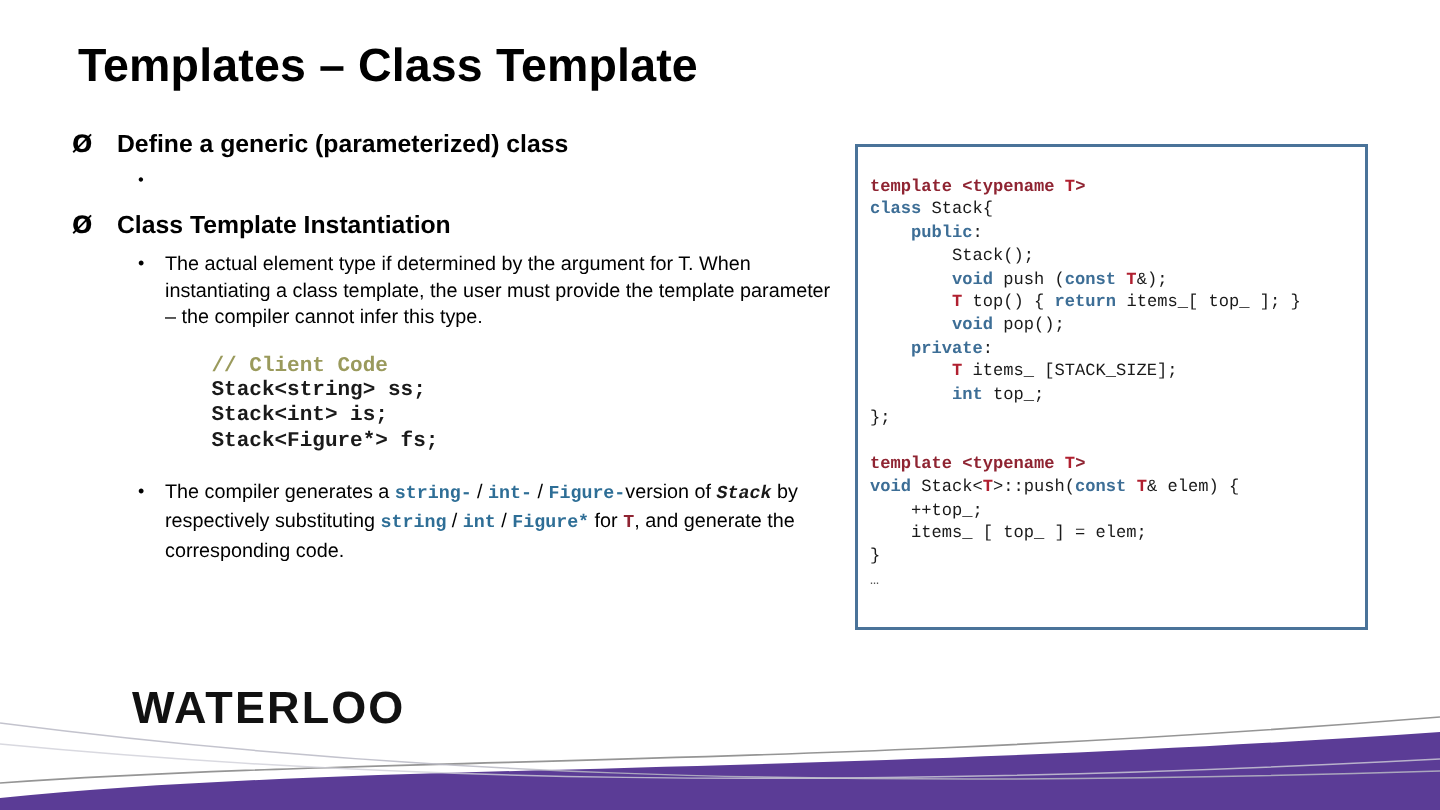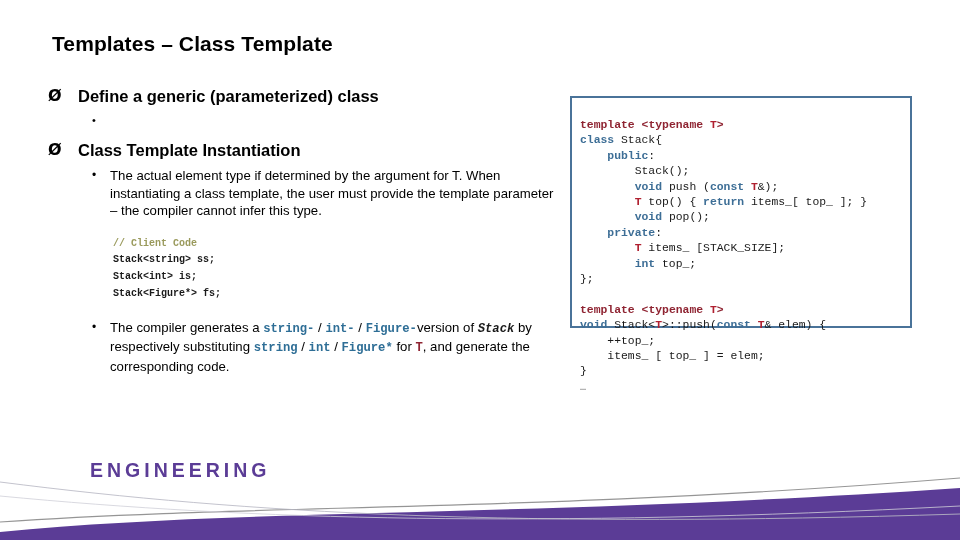--- a/index.html
+++ b/index.html
@@ -29,7 +29,7 @@
     left: 52px;
     top: 24px;
     width: 860px;
-    font-size: 21px;
+    font-size: 31px;
     font-weight: bold;
     color: #000000;
     letter-spacing: 0.1px;

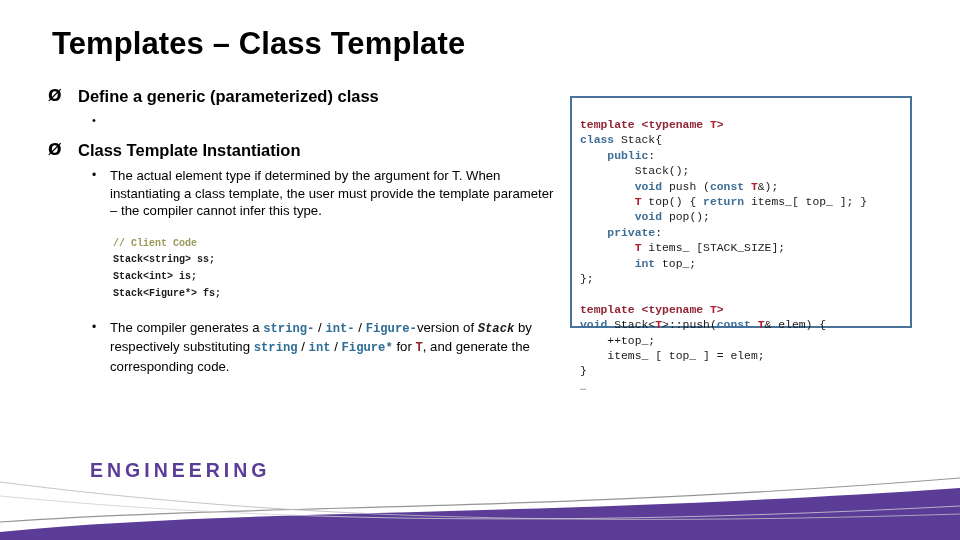--- a/index.html
+++ b/index.html
@@ -130,7 +130,7 @@
     left: 570px;
     top: 96px;
     width: 342px;
-    height: 232px;
+    height: 324px;
     border: 2px solid #4a7399;
     background: #ffffff;
     box-sizing: border-box;

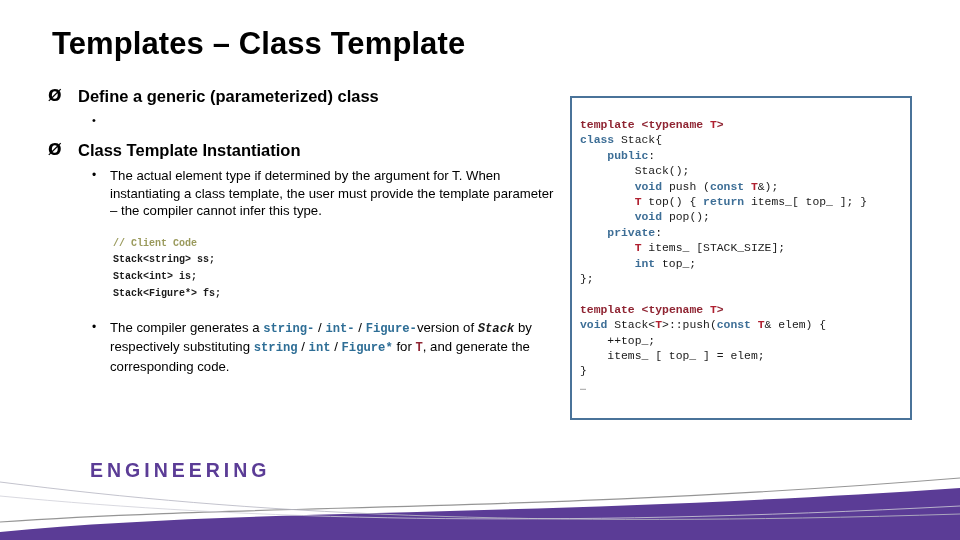--- a/index.html
+++ b/index.html
@@ -103,9 +103,9 @@
 
   
   #client-code {
-    margin-left: 65px;
+    margin-left: 93px;
     font-family: "Liberation Mono", "DejaVu Sans Mono", monospace;
-    font-size: 10px;
+    font-size: 14px;
     line-height: 16.8px;
     color: #1a1a1a;
     font-weight: bold;

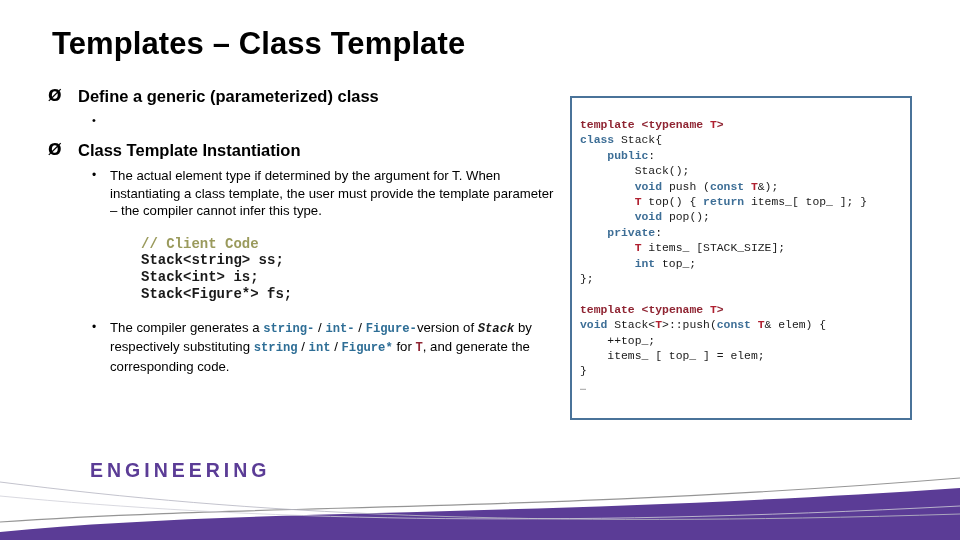--- a/index.html
+++ b/index.html
@@ -259,6 +259,7 @@
   </div>
 
   <div id="logo">
+    <div id="logo-waterloo">WATERLOO</div>
     <div id="logo-engineering">ENGINEERING</div>
   </div>
 

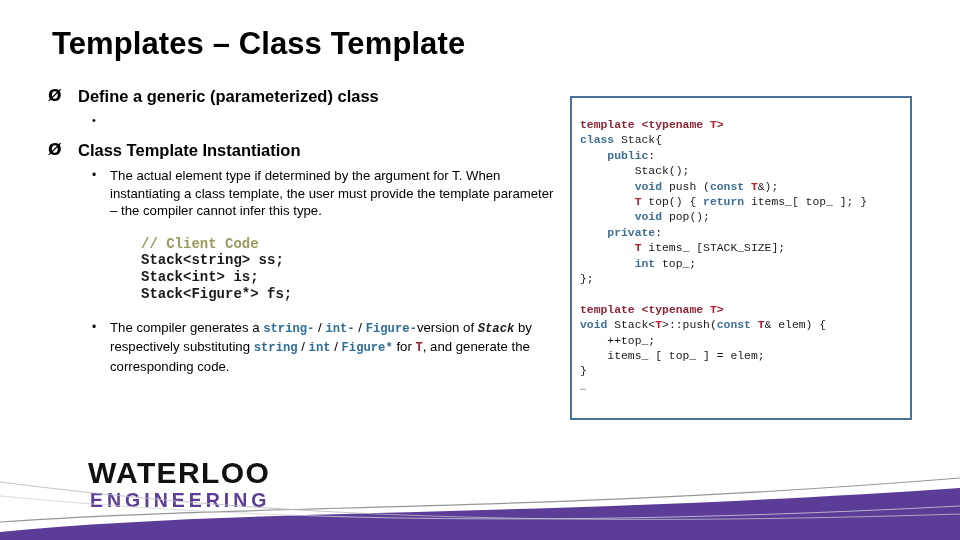--- a/index.html
+++ b/index.html
@@ -260,7 +260,6 @@
 
   <div id="logo">
     <div id="logo-waterloo">WATERLOO</div>
-    <div id="logo-engineering">ENGINEERING</div>
   </div>
 
   <svg id="footer-swoosh" viewBox="0 0 960 70" preserveAspectRatio="none">

